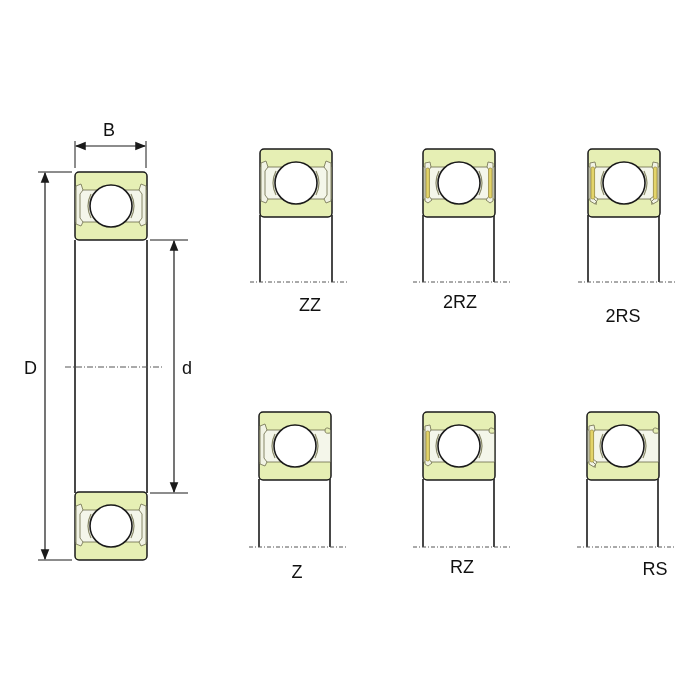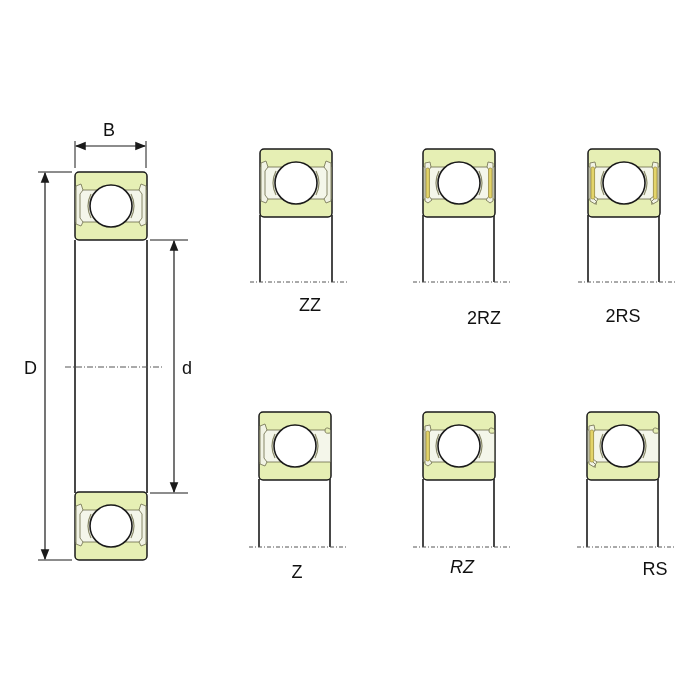--- a/index.html
+++ b/index.html
@@ -171,7 +171,7 @@
 
   
   <div class="lbl cap" style="left:310px; top:296px;">ZZ</div>
-  <div class="lbl cap" style="left:484px; top:293px;margin-top:16px;">2RZ</div>
+  <div class="lbl cap" style="left:460px; top:293px;">2RZ</div>
   <div class="lbl cap" style="left:623px; top:307px;text-align:right;">2RS</div>
   <div class="lbl cap" style="left:297px; top:563px;">Z</div>
   <div class="lbl cap" style="left:462px; top:558px;font-style:italic;">RZ</div>

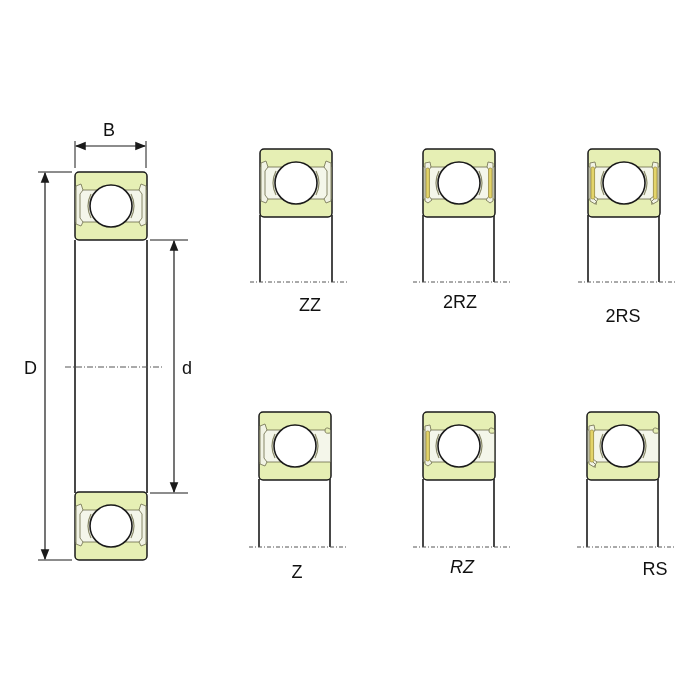--- a/index.html
+++ b/index.html
@@ -174,7 +174,7 @@
   <div class="lbl cap" style="left:460px; top:293px;">2RZ</div>
   <div class="lbl cap" style="left:623px; top:307px;text-align:right;">2RS</div>
   <div class="lbl cap" style="left:297px; top:563px;">Z</div>
-  <div class="lbl cap" style="left:462px; top:558px;font-style:italic;">RZ</div>
+  <div class="lbl cap" style="left:462px; top:558px;">RZ</div>
   <div class="lbl cap" style="left:623px; top:560px;margin-left:32px;">RS</div>
 </div>
 

